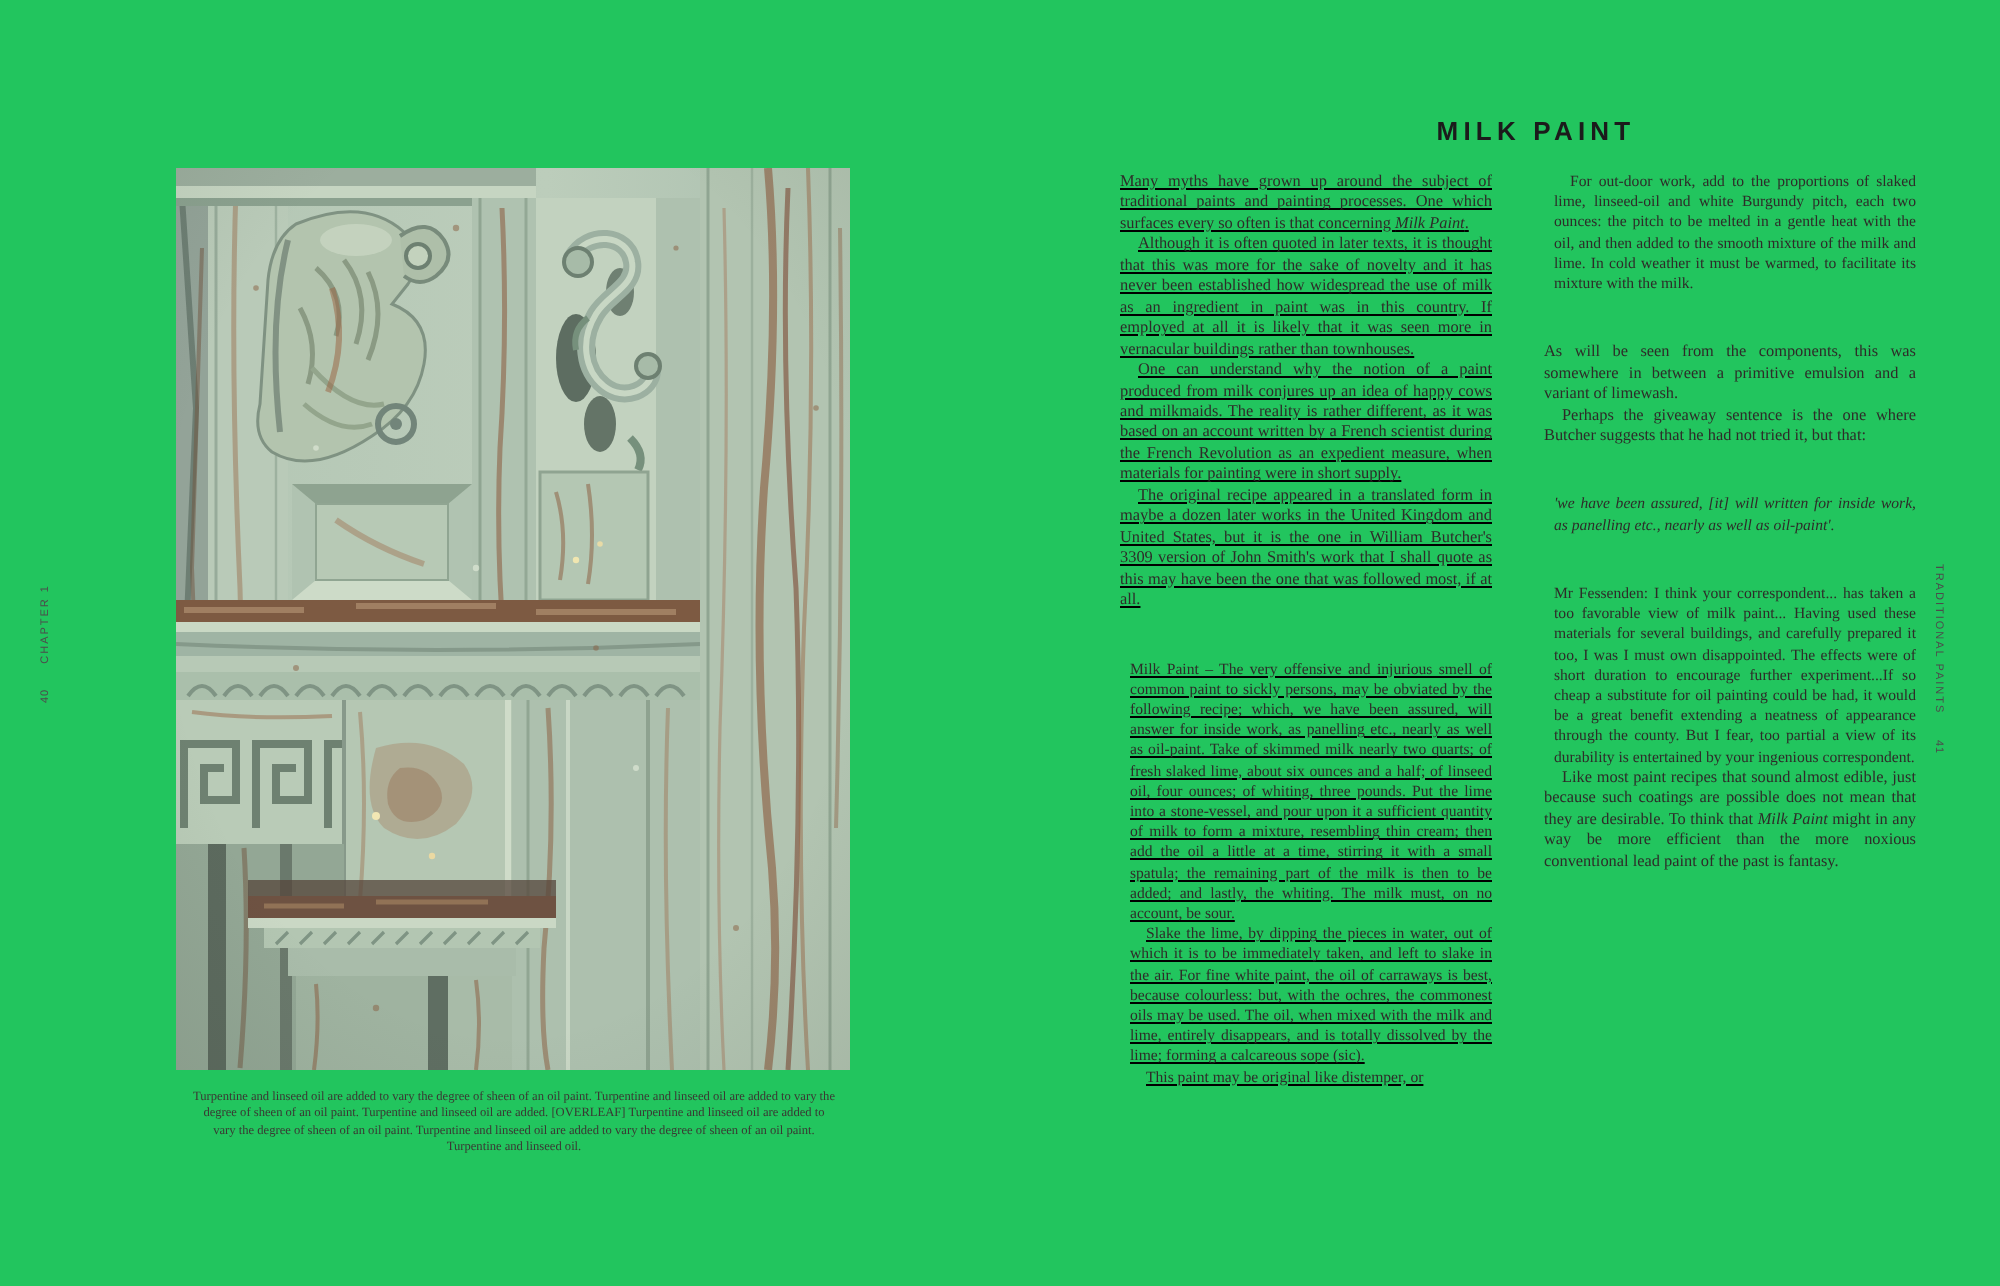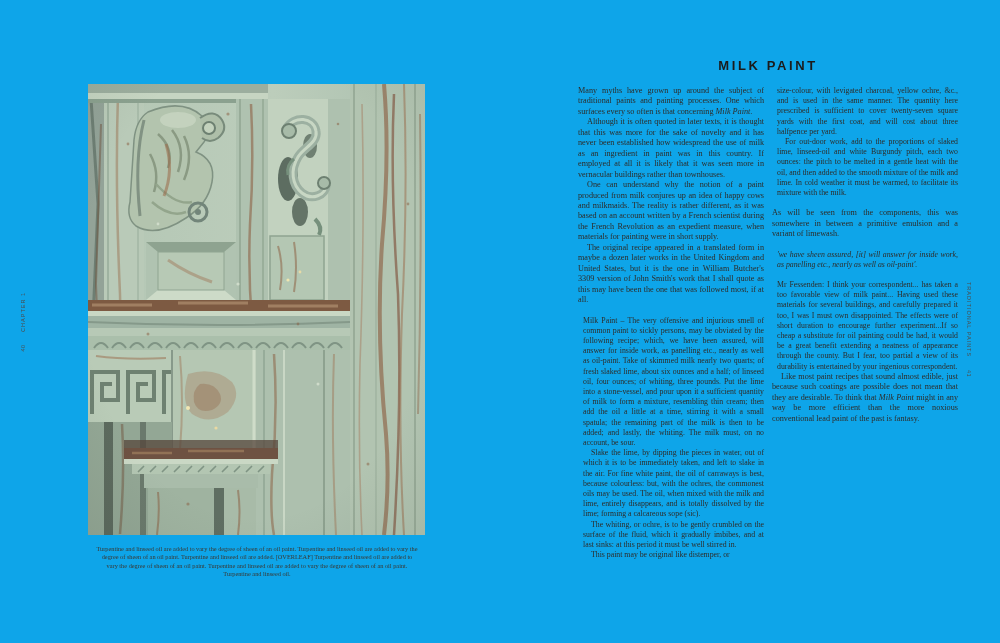--- a/index.html
+++ b/index.html
@@ -3,7 +3,7 @@
 <meta charset="utf-8">
 <style>
   html,body{margin:0;padding:0;background:#ffffff;}
-  .spread{position:relative;width:1000px;height:643px;background:#0ea5e9;overflow:hidden;
+  .spread{position:relative;width:1000px;height:643px;background:#22c55e;overflow:hidden;
           font-family:"Liberation Serif",serif;}
   
   .side-label{position:absolute;font-family:"Liberation Sans",sans-serif;font-size:5.5px;

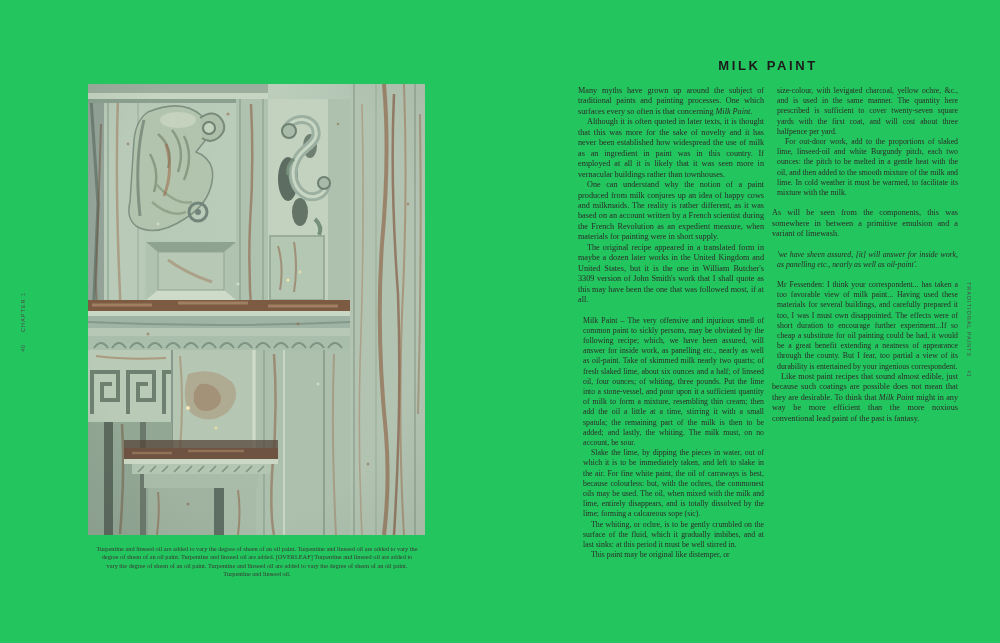--- a/index.html
+++ b/index.html
@@ -24,7 +24,7 @@
               font-family:"Liberation Sans",sans-serif;font-weight:bold;font-size:13px;
               letter-spacing:2.6px;color:#1b1b1b;}
   .col{position:absolute;top:86px;width:186px;}
-  .col-left{left:578px;}
+  .col-left{left:560px;text-decoration:underline;}
   .col-right{left:772px;}
   .blk{margin:0;text-align:justify;font-size:8.2px;line-height:10.45px;color:#2e2c29;}
   .blk.indent{text-indent:9px;}

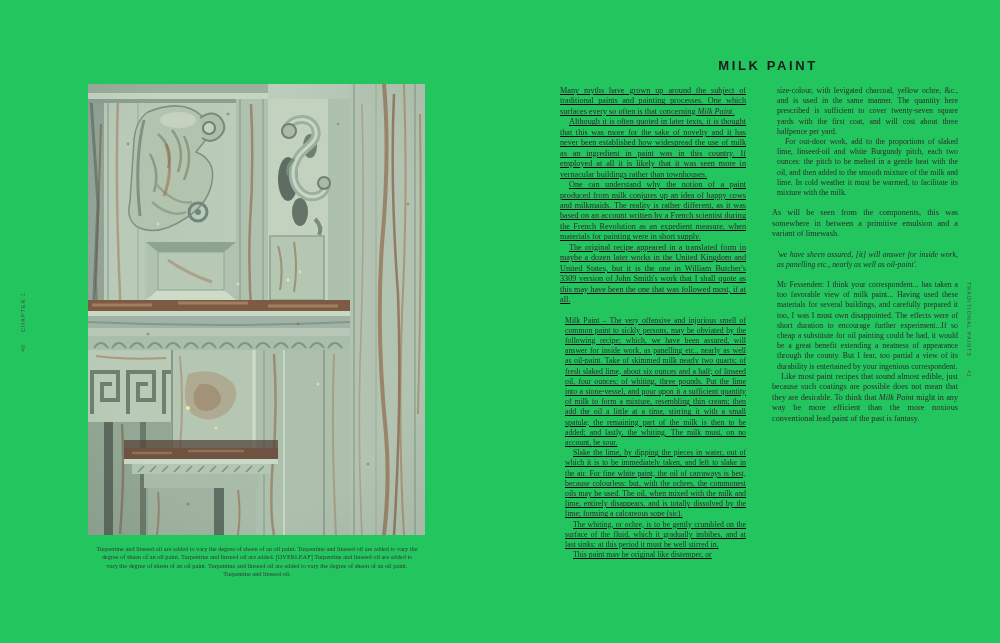--- a/index.html
+++ b/index.html
@@ -230,7 +230,6 @@
       <p class="blk quote indent">This paint may be original like distemper, or</p>
     </div>
   <div class="col col-right" id="col-right">
-      <p class="blk quote">size-colour, with levigated charcoal, yellow ochre, &amp;c., and is used in the same manner. The quantity here prescribed is sufficient to cover twenty-seven square yards with the first coat, and will cost about three halfpence per yard.</p>
       <p class="blk quote indent">For out-door work, add to the proportions of slaked lime, linseed-oil and white Burgundy pitch, each two ounces: the pitch to be melted in a gentle heat with the oil, and then added to the smooth mixture of the milk and lime. In cold weather it must be warmed, to facilitate its mixture with the milk.</p>
       <p class="blk para gap">As will be seen from the components, this was somewhere in between a primitive emulsion and a variant of limewash.</p>
       <p class="blk quote italic gap">'we have sheen assured, [it] will answer for inside work, as panelling etc., nearly as well as oil-paint'.</p>

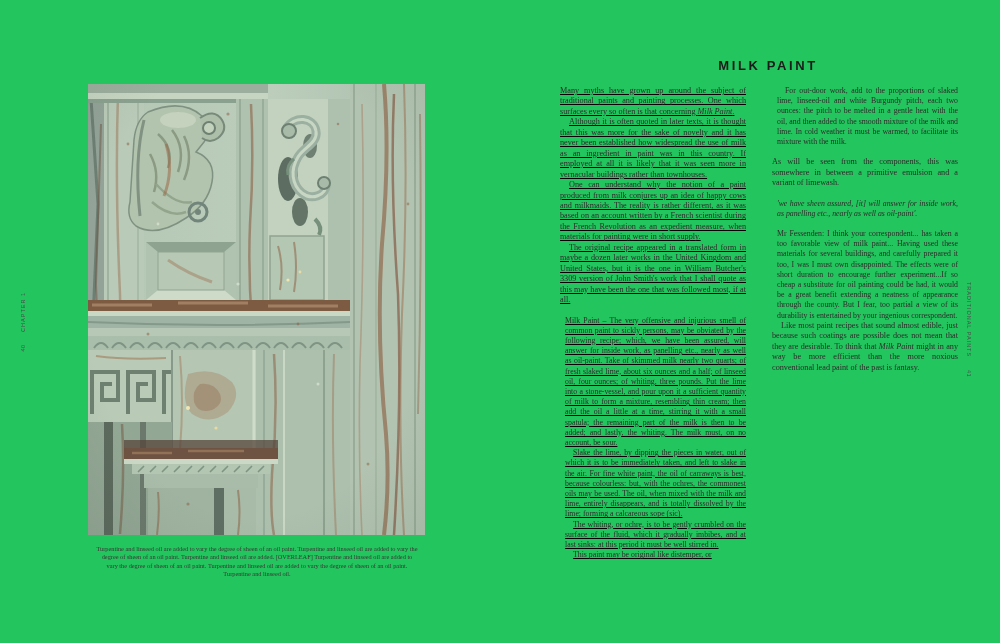--- a/index.html
+++ b/index.html
@@ -31,7 +31,7 @@
   .blk.quote{font-size:7.8px;line-height:10.2px;padding-left:5px;}
   .blk.quote.indent{text-indent:8px;}
   .blk.italic{font-style:italic;}
-  .blk.gap{margin-top:10px;}
+  .blk.gap{margin-top:24px;}
   .blk em{font-style:italic;}
 </style>
 </head>

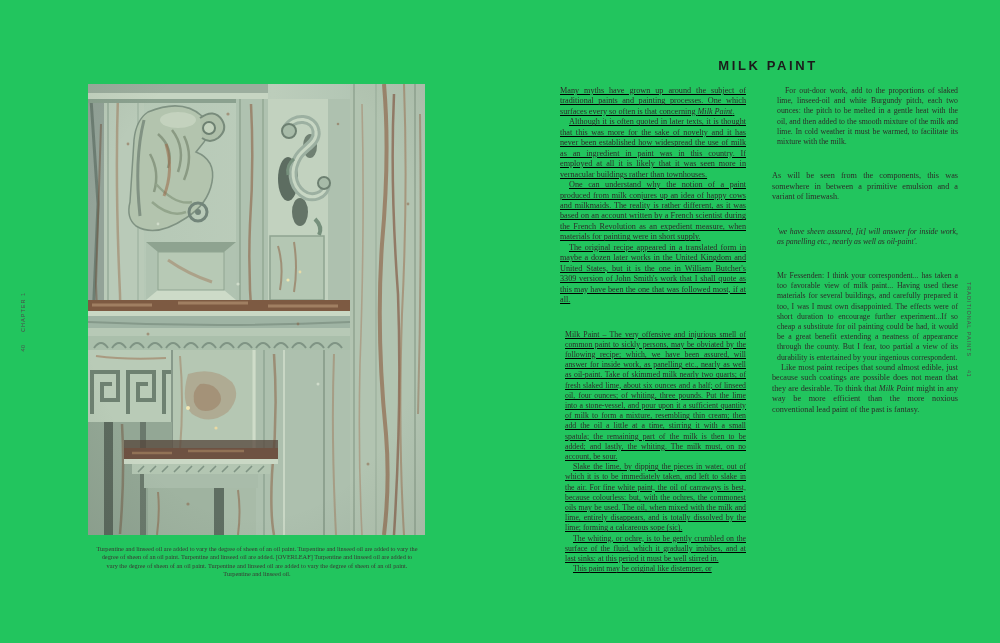--- a/index.html
+++ b/index.html
@@ -232,6 +232,7 @@
   <div class="col col-right" id="col-right">
       <p class="blk quote indent">For out-door work, add to the proportions of slaked lime, linseed-oil and white Burgundy pitch, each two ounces: the pitch to be melted in a gentle heat with the oil, and then added to the smooth mixture of the milk and lime. In cold weather it must be warmed, to facilitate its mixture with the milk.</p>
       <p class="blk para gap">As will be seen from the components, this was somewhere in between a primitive emulsion and a variant of limewash.</p>
+      <p class="blk para indent">Perhaps the giveaway sentence is the one where Butcher suggests that he had not tried it, but that:</p>
       <p class="blk quote italic gap">'we have sheen assured, [it] will answer for inside work, as panelling etc., nearly as well as oil-paint'.</p>
       <p class="blk quote gap">Mr Fessenden: I think your correspondent... has taken a too favorable view of milk paint... Having used these materials for several buildings, and carefully prepared it too, I was I must own disappointed. The effects were of short duration to encourage further experiment...If so cheap a substitute for oil painting could be had, it would be a great benefit extending a neatness of appearance through the county. But I fear, too partial a view of its durability is entertained by your ingenious correspondent.</p>
       <p class="blk para indent">Like most paint recipes that sound almost edible, just because such coatings are possible does not mean that they are desirable. To think that <em>Milk Paint</em> might in any way be more efficient than the more noxious conventional lead paint of the past is fantasy.</p>

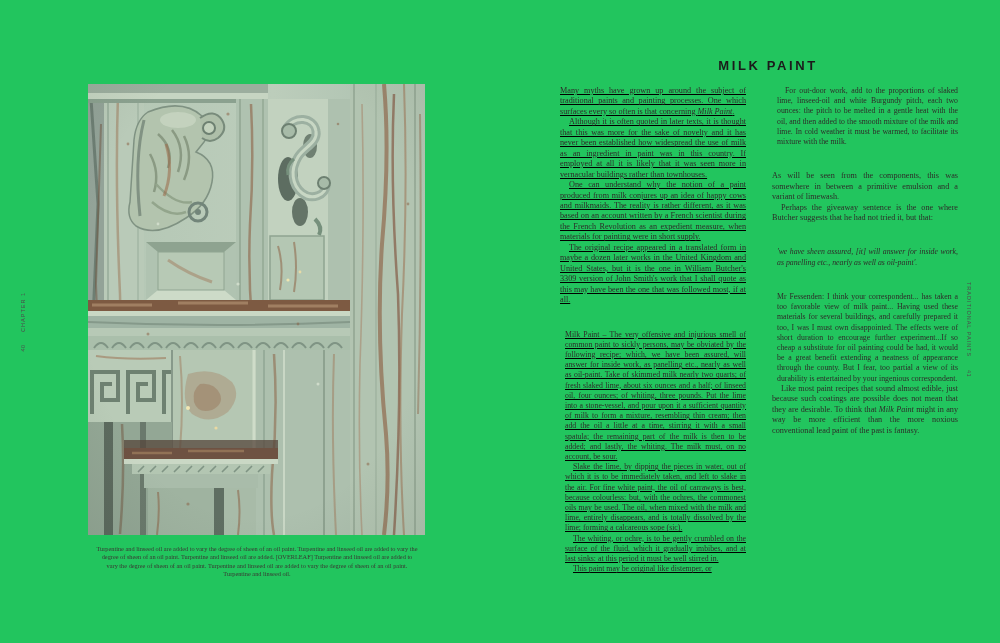--- a/index.html
+++ b/index.html
@@ -233,7 +233,7 @@
       <p class="blk quote indent">For out-door work, add to the proportions of slaked lime, linseed-oil and white Burgundy pitch, each two ounces: the pitch to be melted in a gentle heat with the oil, and then added to the smooth mixture of the milk and lime. In cold weather it must be warmed, to facilitate its mixture with the milk.</p>
       <p class="blk para gap">As will be seen from the components, this was somewhere in between a primitive emulsion and a variant of limewash.</p>
       <p class="blk para indent">Perhaps the giveaway sentence is the one where Butcher suggests that he had not tried it, but that:</p>
-      <p class="blk quote italic gap">'we have sheen assured, [it] will answer for inside work, as panelling etc., nearly as well as oil-paint'.</p>
+      <p class="blk quote italic gap">'we have been assured, [it] will written for inside work, as panelling etc., nearly as well as oil-paint'.</p>
       <p class="blk quote gap">Mr Fessenden: I think your correspondent... has taken a too favorable view of milk paint... Having used these materials for several buildings, and carefully prepared it too, I was I must own disappointed. The effects were of short duration to encourage further experiment...If so cheap a substitute for oil painting could be had, it would be a great benefit extending a neatness of appearance through the county. But I fear, too partial a view of its durability is entertained by your ingenious correspondent.</p>
       <p class="blk para indent">Like most paint recipes that sound almost edible, just because such coatings are possible does not mean that they are desirable. To think that <em>Milk Paint</em> might in any way be more efficient than the more noxious conventional lead paint of the past is fantasy.</p>
     </div>

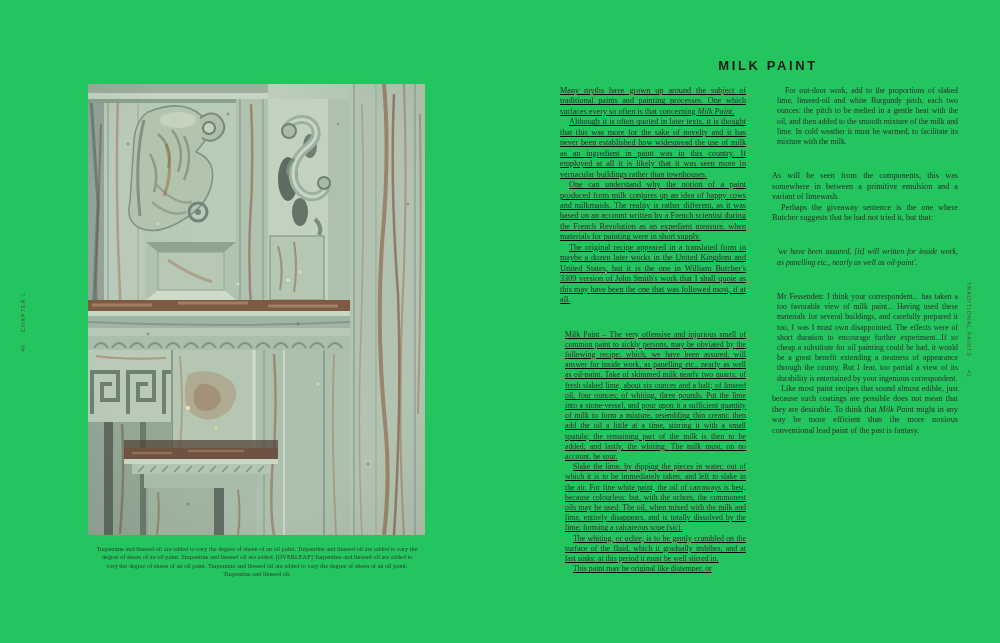--- a/index.html
+++ b/index.html
@@ -226,7 +226,6 @@
       <p class="blk para indent">The original recipe appeared in a translated form in maybe a dozen later works in the United Kingdom and United States, but it is the one in William Butcher's 3309 version of John Smith's work that I shall quote as this may have been the one that was followed most, if at all.</p>
       <p class="blk quote gap">Milk Paint – The very offensive and injurious smell of common paint to sickly persons, may be obviated by the following recipe; which, we have been assured, will answer for inside work, as panelling etc., nearly as well as oil-paint. Take of skimmed milk nearly two quarts; of fresh slaked lime, about six ounces and a half; of linseed oil, four ounces; of whiting, three pounds. Put the lime into a stone-vessel, and pour upon it a sufficient quantity of milk to form a mixture, resembling thin cream; then add the oil a little at a time, stirring it with a small spatula; the remaining part of the milk is then to be added; and lastly, the whiting. The milk must, on no account, be sour.</p>
       <p class="blk quote indent">Slake the lime, by dipping the pieces in water, out of which it is to be immediately taken, and left to slake in the air. For fine white paint, the oil of carraways is best, because colourless: but, with the ochres, the commonest oils may be used. The oil, when mixed with the milk and lime, entirely disappears, and is totally dissolved by the lime; forming a calcareous sope (sic).</p>
-      <p class="blk quote indent">The whiting, or ochre, is to be gently crumbled on the surface of the fluid, which it gradually imbibes, and at last sinks: at this period it must be well stirred in.</p>
       <p class="blk quote indent">This paint may be original like distemper, or</p>
     </div>
   <div class="col col-right" id="col-right">

